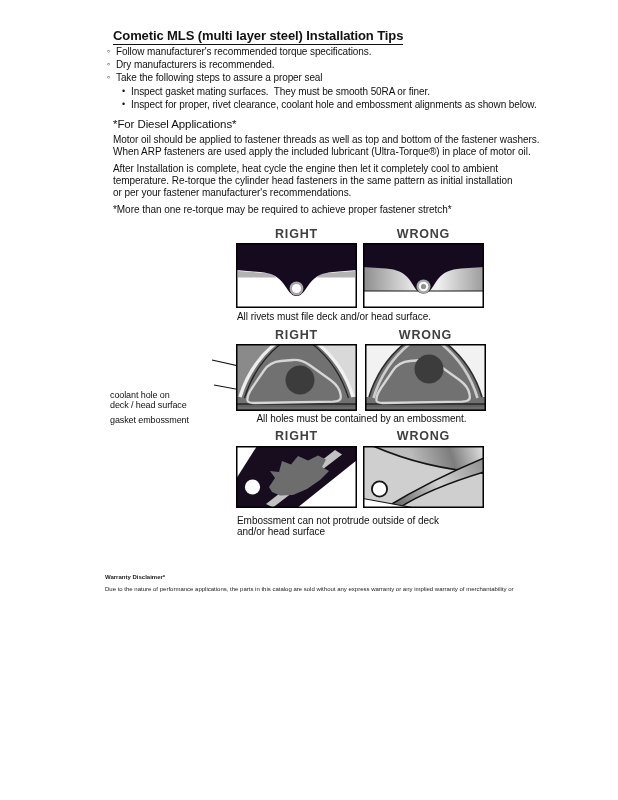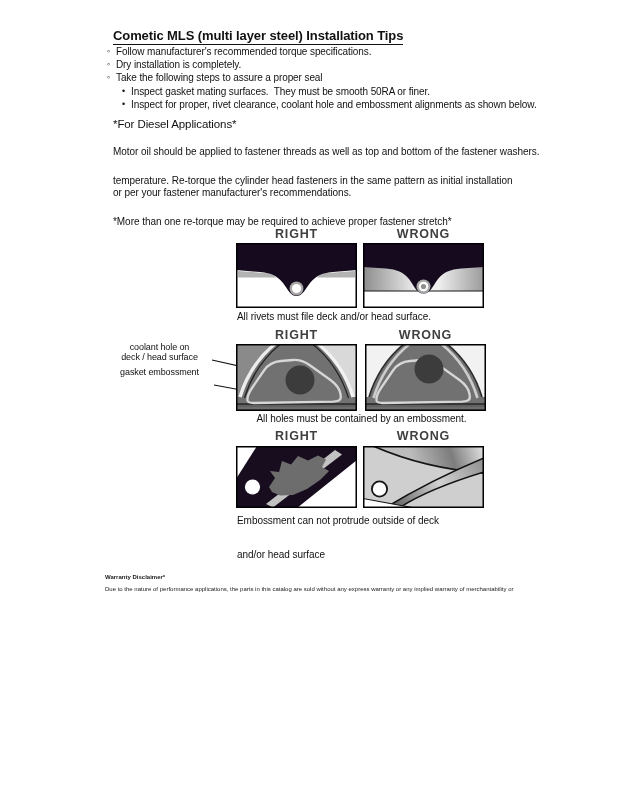--- a/index.html
+++ b/index.html
@@ -42,7 +42,7 @@
     </div>
       <div class="bullet-row l1">
       <span class="marker">◦</span>
-      <span class="pre">Dry installation is completely.</span>
+      <span class="pre">Dry manufacturers is recommended.</span>
     </div>
       <div class="bullet-row l1">
       <span class="marker">◦</span>

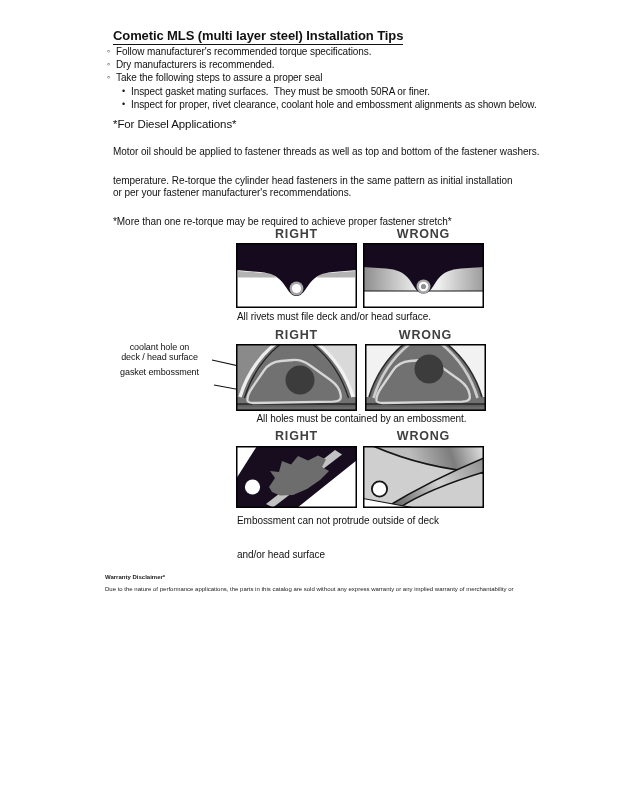--- a/index.html
+++ b/index.html
@@ -14,7 +14,7 @@
   .bullet-row .marker{flex:0 0 9px;width:9px;font-size:9px;}
   .bullet-row.l2{margin-left:15px;}
   .h2{font-size:11.5px;font-weight:normal;letter-spacing:-0.1px;}
-  .body{font-size:10px;line-height:12.2px;letter-spacing:-0.05px;margin-top:12px;}
+  .body{font-size:10px;line-height:12.2px;letter-spacing:-0.05px;}
   .dlabel{font-size:12.5px;font-weight:bold;letter-spacing:0.8px;width:121px;text-align:center;color:#404040;}
   .caption{font-size:10px;letter-spacing:-0.05px;}
   .sidelabel{font-size:9px;line-height:9.5px;width:99px;text-align:center;letter-spacing:-0.1px;}

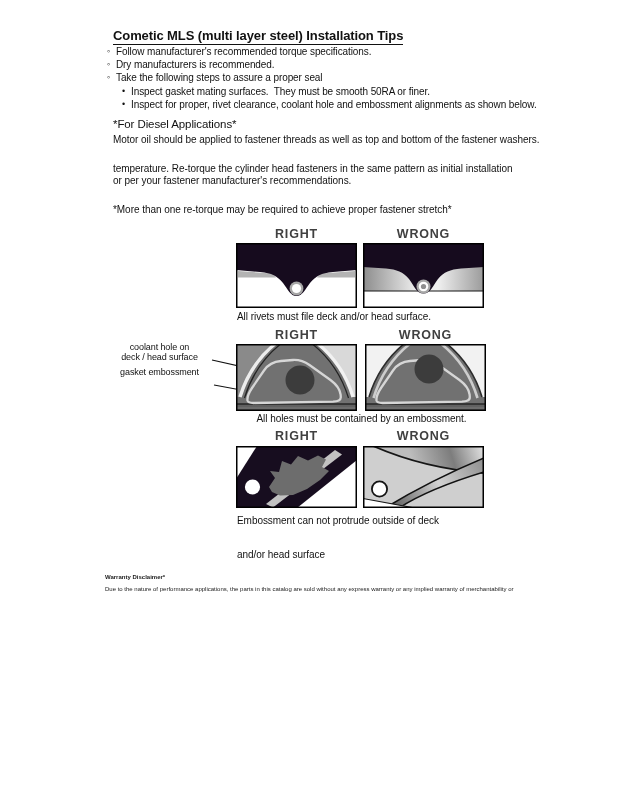--- a/index.html
+++ b/index.html
@@ -62,6 +62,7 @@
   <div class="abs body" style="left:113px;top:134px">
 
   <div class="pre">Motor oil should be applied to fastener threads as well as top and bottom of the fastener washers.</div>
+      <div class="pre">When ARP fasteners are used apply the included lubricant (Ultra-Torque®) in place of motor oil.</div>
     </div>
   <div class="abs body" style="left:113px;top:163px">
 

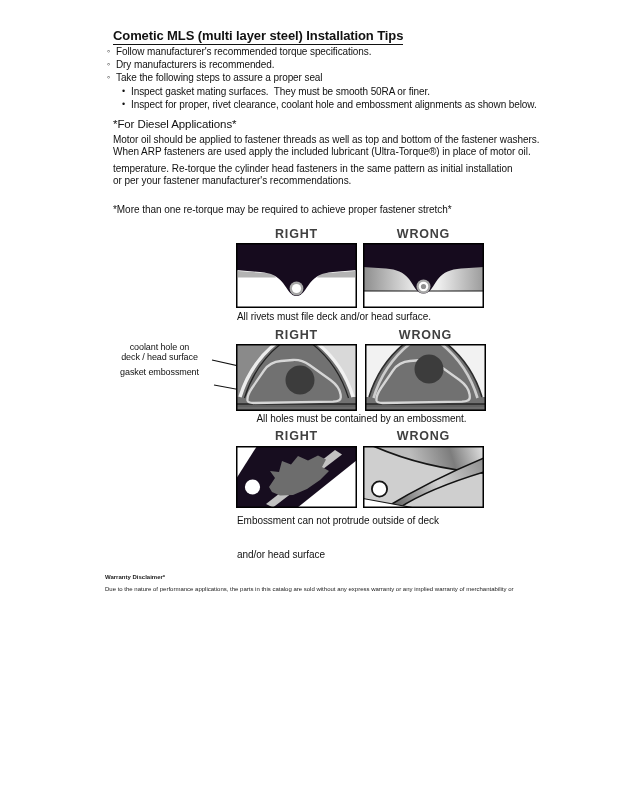--- a/index.html
+++ b/index.html
@@ -66,6 +66,7 @@
     </div>
   <div class="abs body" style="left:113px;top:163px">
 
+  <div class="pre">After Installation is complete, heat cycle the engine then let it completely cool to ambient</div>
       <div class="pre">temperature. Re-torque the cylinder head fasteners in the same pattern as initial installation</div>
       <div class="pre">or per your fastener manufacturer's recommendations.</div>
     </div>

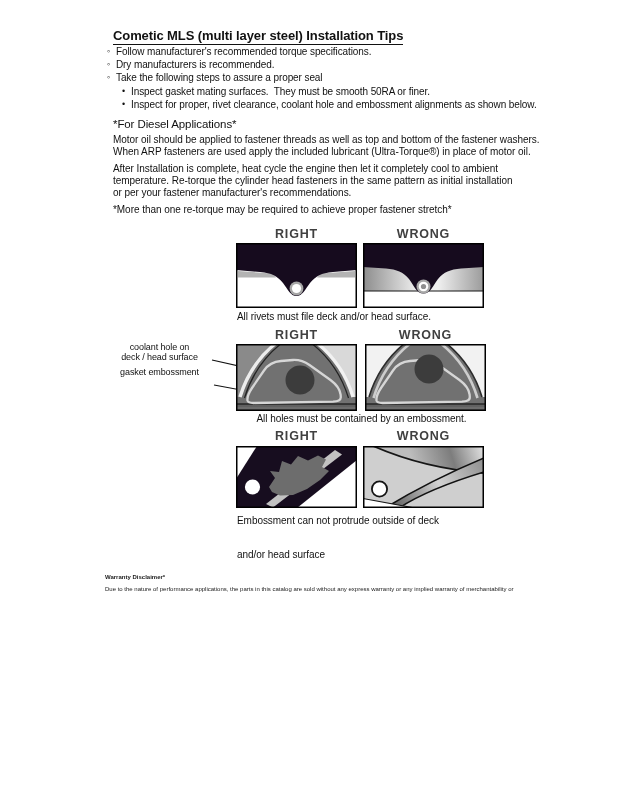--- a/index.html
+++ b/index.html
@@ -17,7 +17,7 @@
   .body{font-size:10px;line-height:12.2px;letter-spacing:-0.05px;}
   .dlabel{font-size:12.5px;font-weight:bold;letter-spacing:0.8px;width:121px;text-align:center;color:#404040;}
   .caption{font-size:10px;letter-spacing:-0.05px;}
-  .sidelabel{font-size:9px;line-height:9.5px;width:99px;text-align:center;letter-spacing:-0.1px;}
+  .sidelabel{font-size:9px;line-height:9.5px;width:99px;text-align:left;letter-spacing:-0.1px;margin-top:48px;}
   .warranty{font-size:6px;line-height:7.3px;color:#222;letter-spacing:0;}
   .wline{white-space:pre;}
   .wline.gap{margin-top:4.5px;}

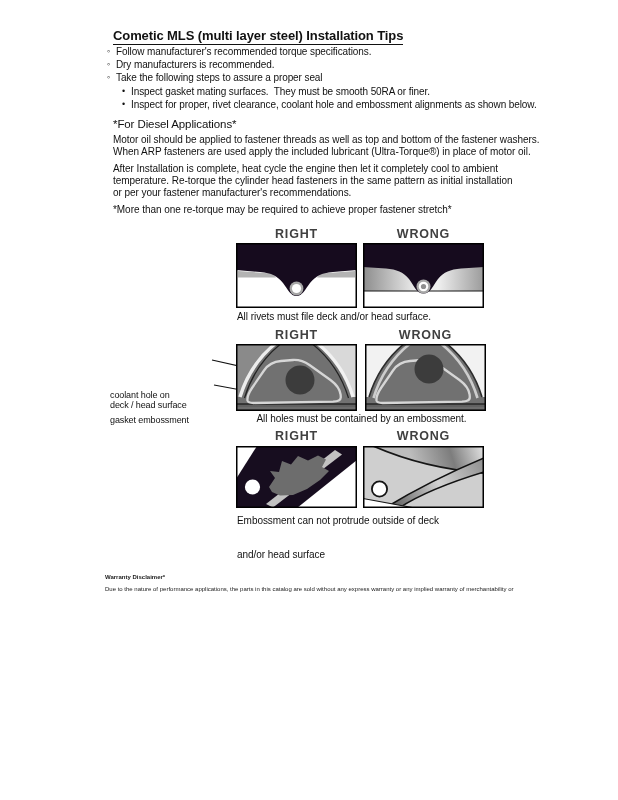--- a/index.html
+++ b/index.html
@@ -205,7 +205,7 @@
   </div>
 
   <div class="abs caption pre" style="left:237px;top:515px">Embossment can not protrude outside of deck</div>
-  <div class="abs caption pre" style="left:237px;top:549px">and/or head surface</div>
+  <div class="abs caption pre" style="left:237px;top:526px">and/or head surface</div>
 
   <div class="abs warranty" style="left:105px;top:574px;width:416px">
 

